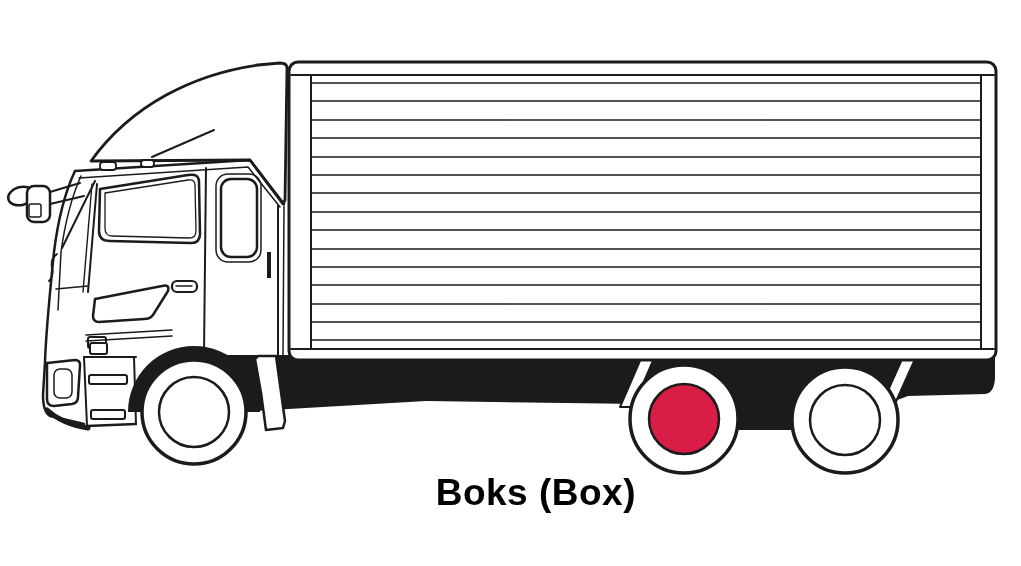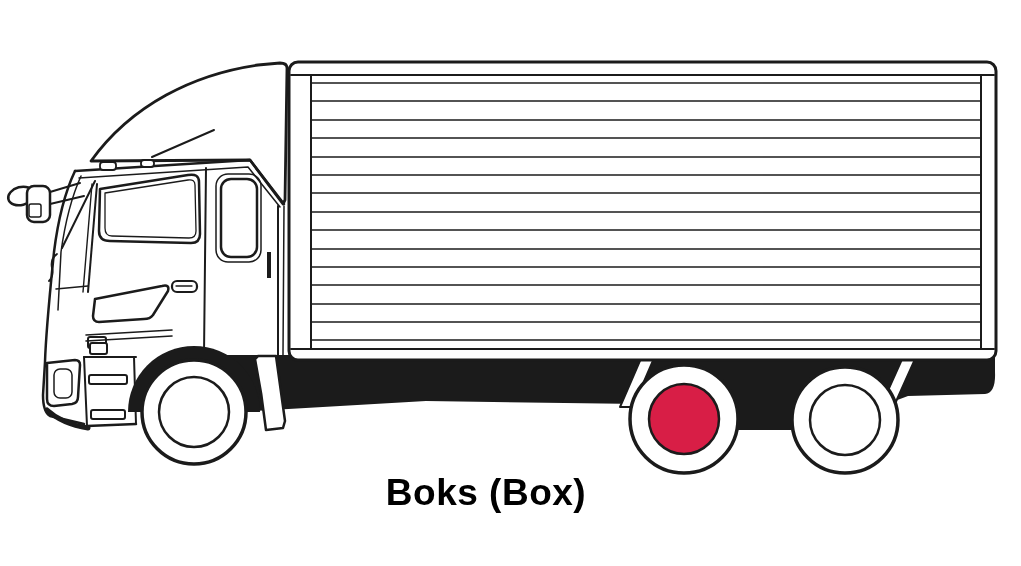--- a/index.html
+++ b/index.html
@@ -9,7 +9,7 @@
   .ln{stroke:var(--line,#1b1b1b);fill:none;stroke-linecap:round;stroke-linejoin:round;}
   .fw{stroke:var(--line,#1b1b1b);fill:#fff;stroke-linecap:round;stroke-linejoin:round;}
   .blk{fill:var(--line,#1b1b1b);stroke:none;}
-  #caption{position:absolute;left:336px;top:472px;width:300px;text-align:center;
+  #caption{position:absolute;left:336px;top:472px;width:300px;text-align:right;
            font-size:37px;font-weight:700;color:#000;letter-spacing:0.5px;white-space:nowrap;}
 </style>
 </head>

